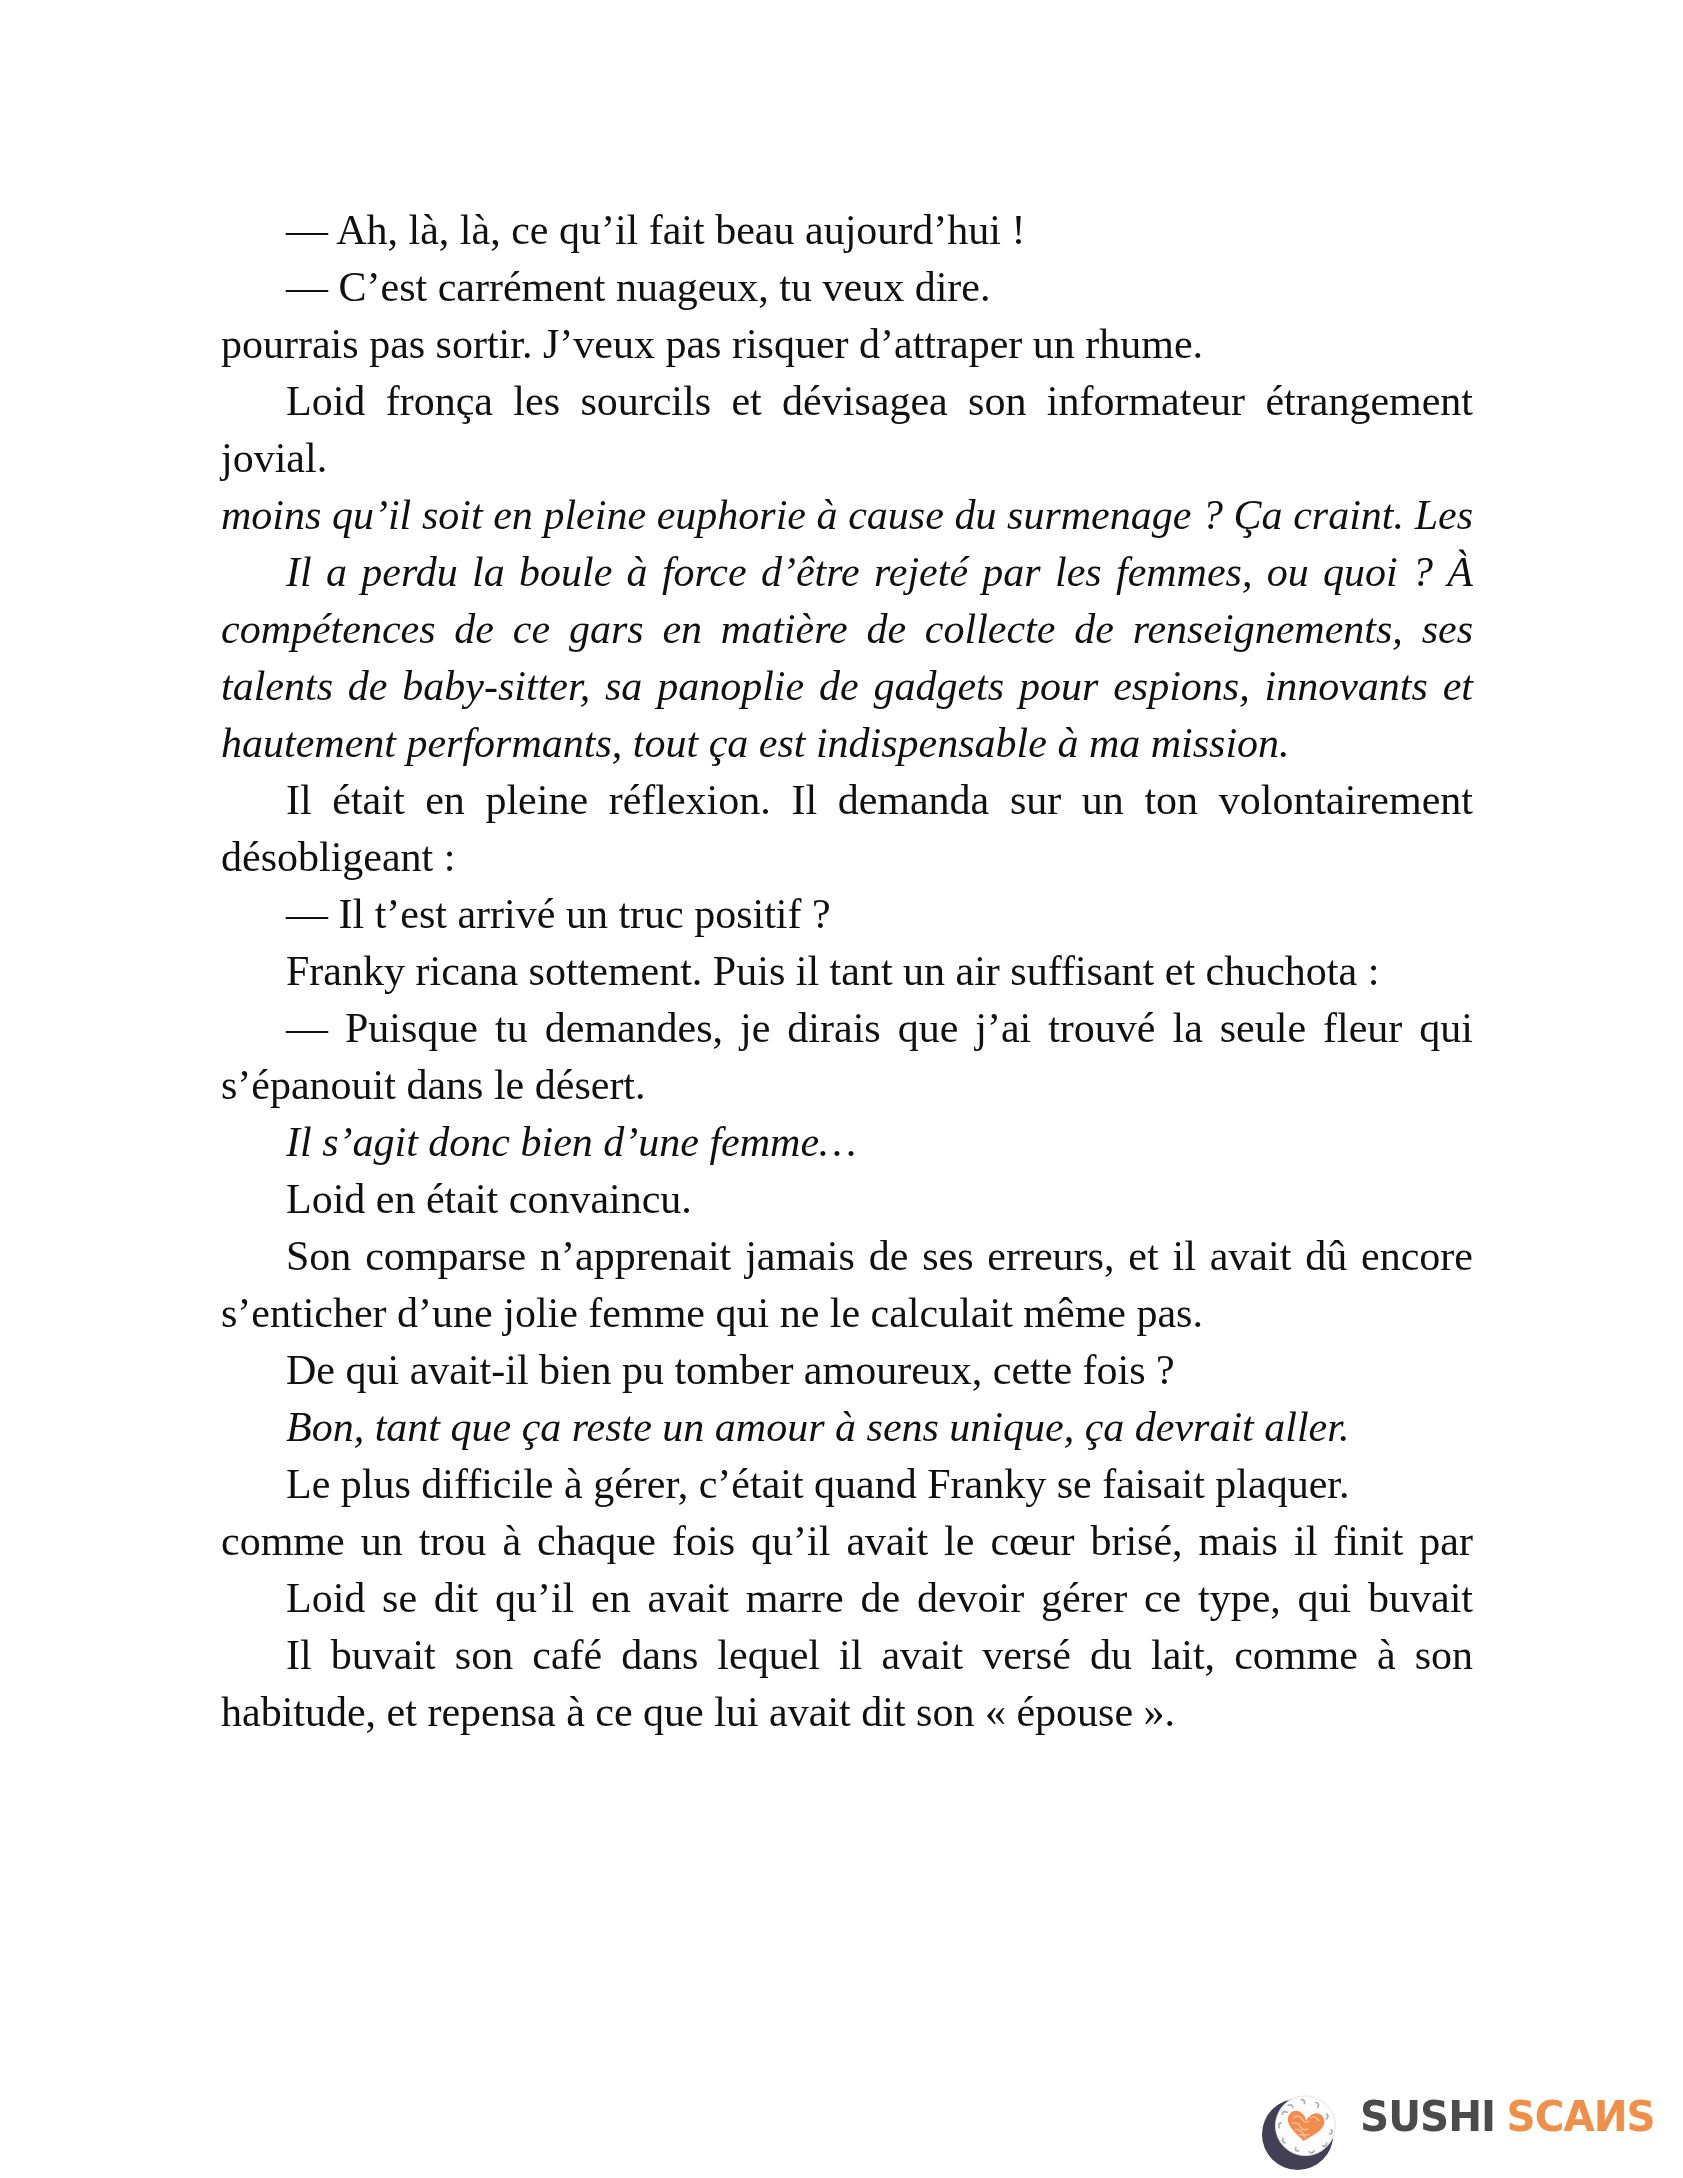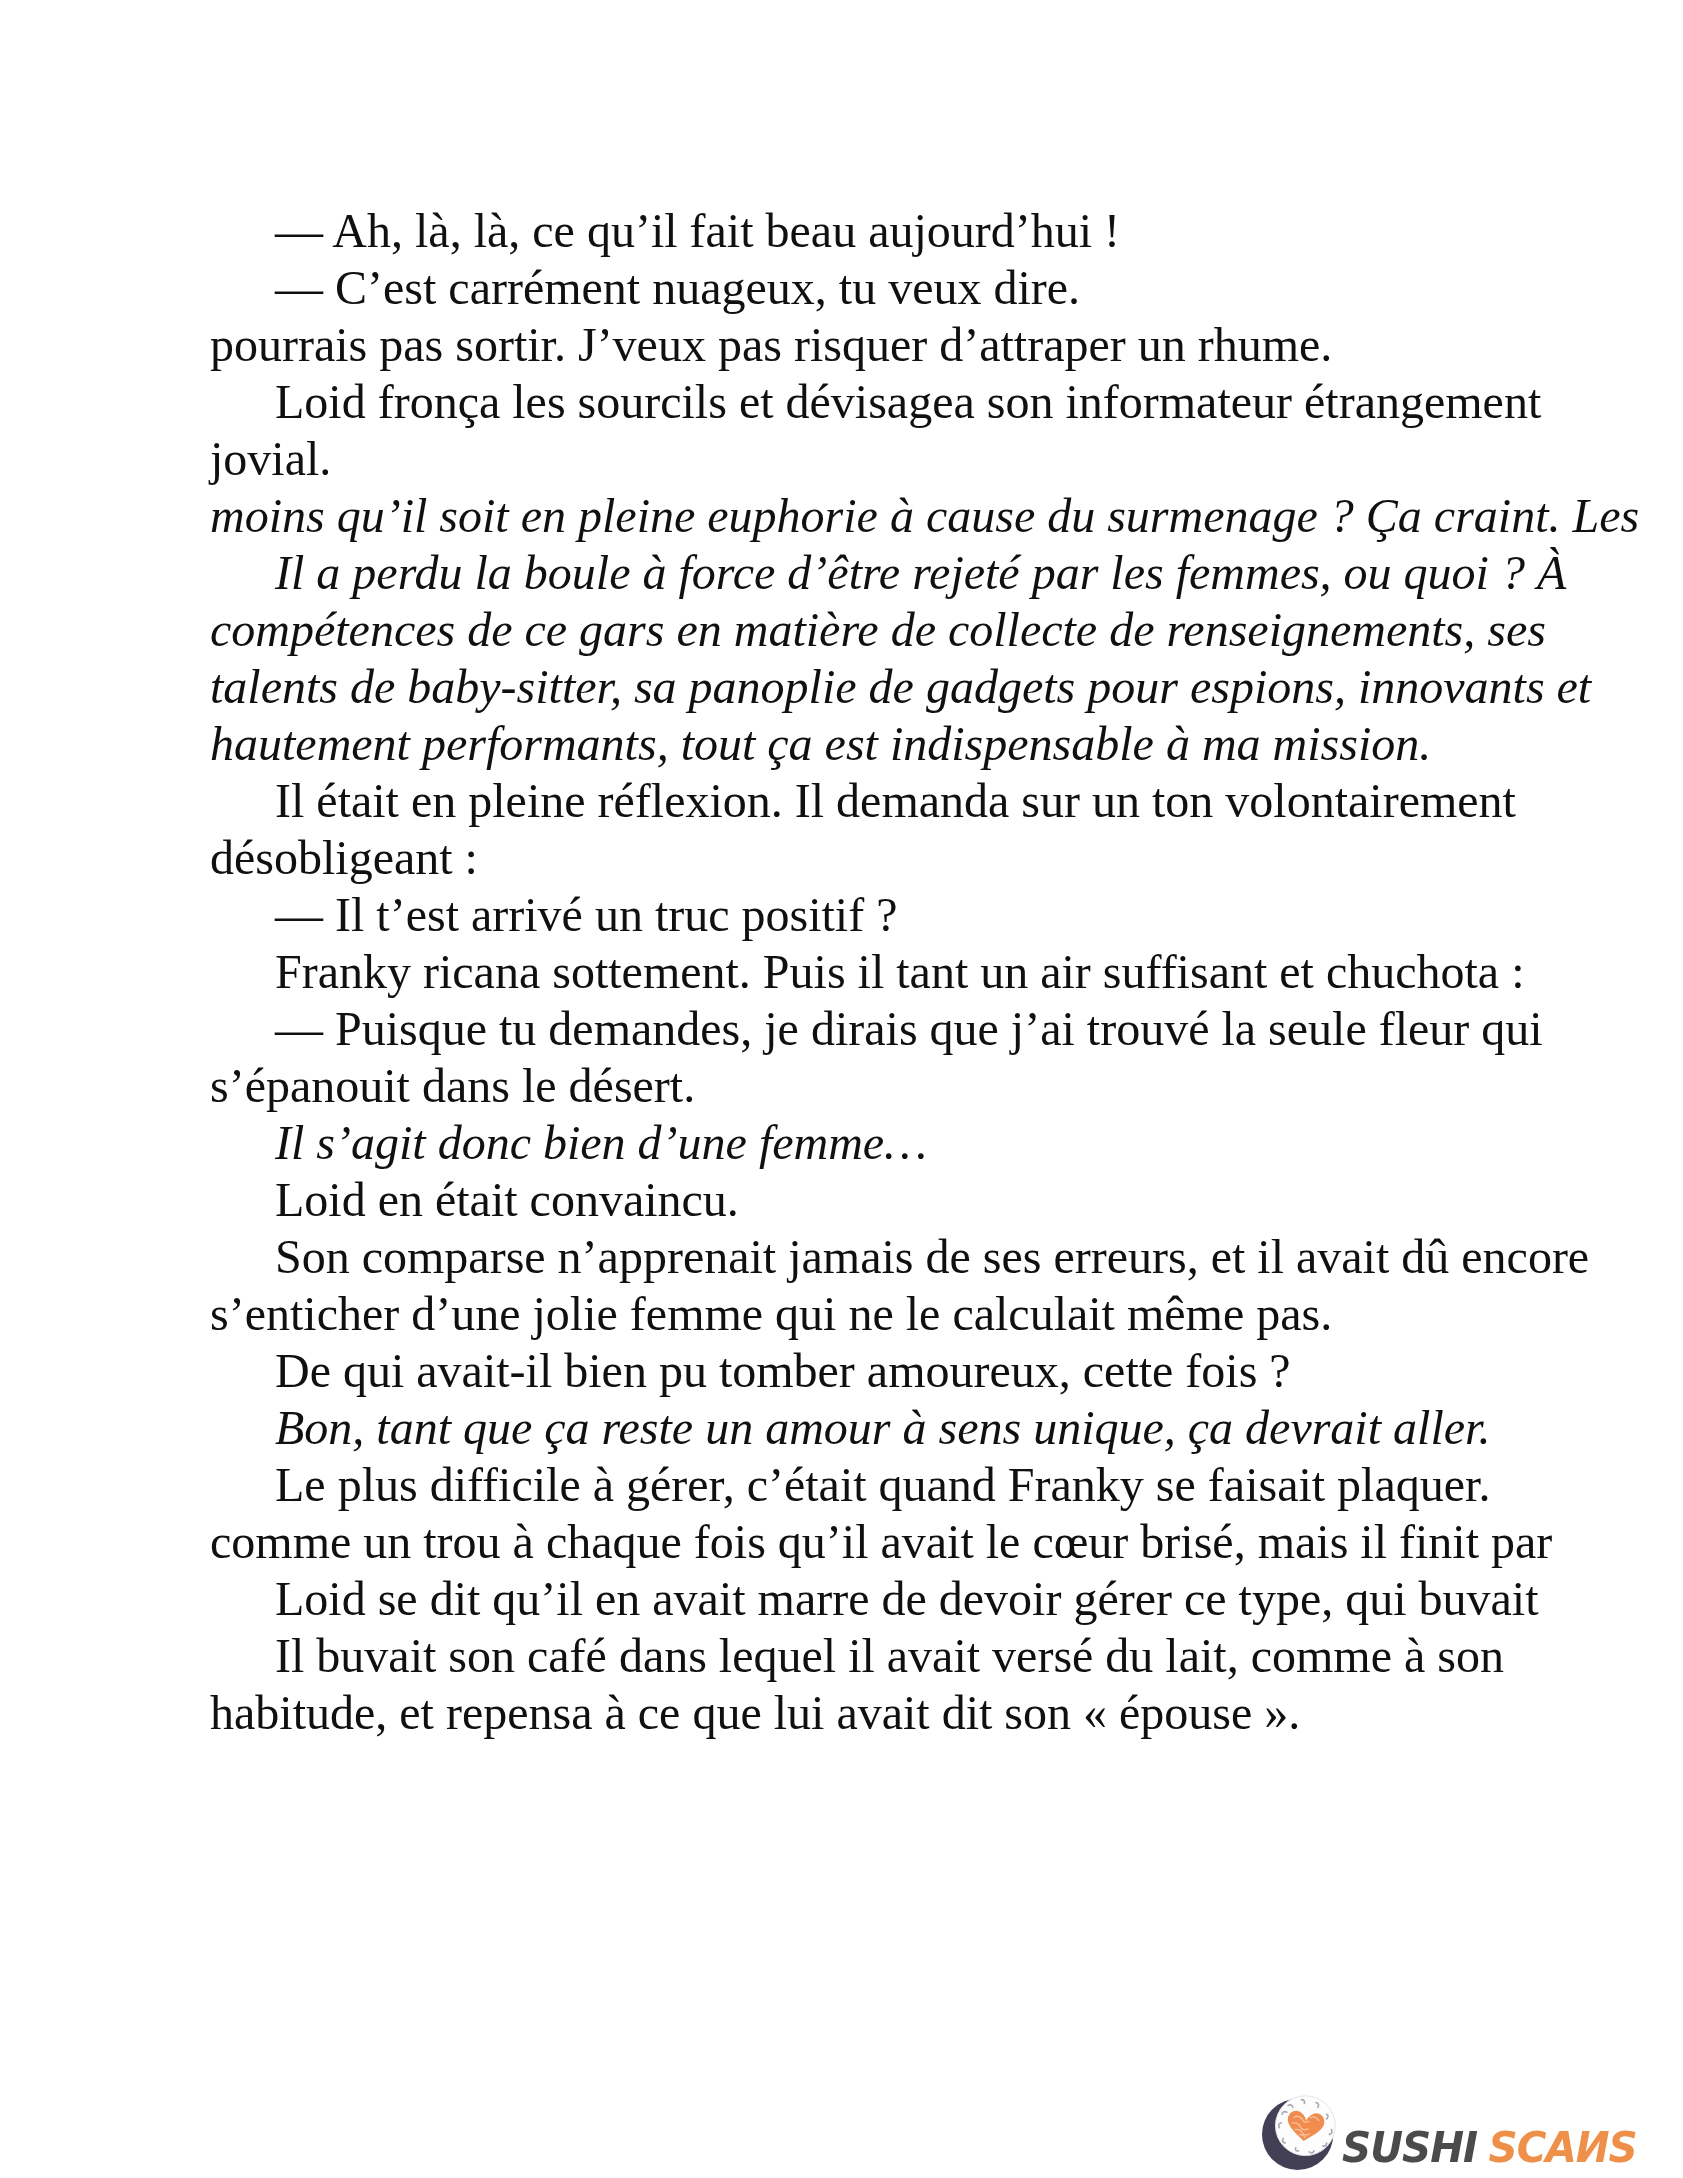--- a/index.html
+++ b/index.html
@@ -20,10 +20,11 @@
   }
   .para{margin:0;padding:0;}
   .line{
-    font-size:48px;
+    font-size:42px;
     line-height:57px;
     white-space:nowrap;
     text-align:left;
+    margin-left:11px;
   }
   .line.stretch{
     text-align:justify;

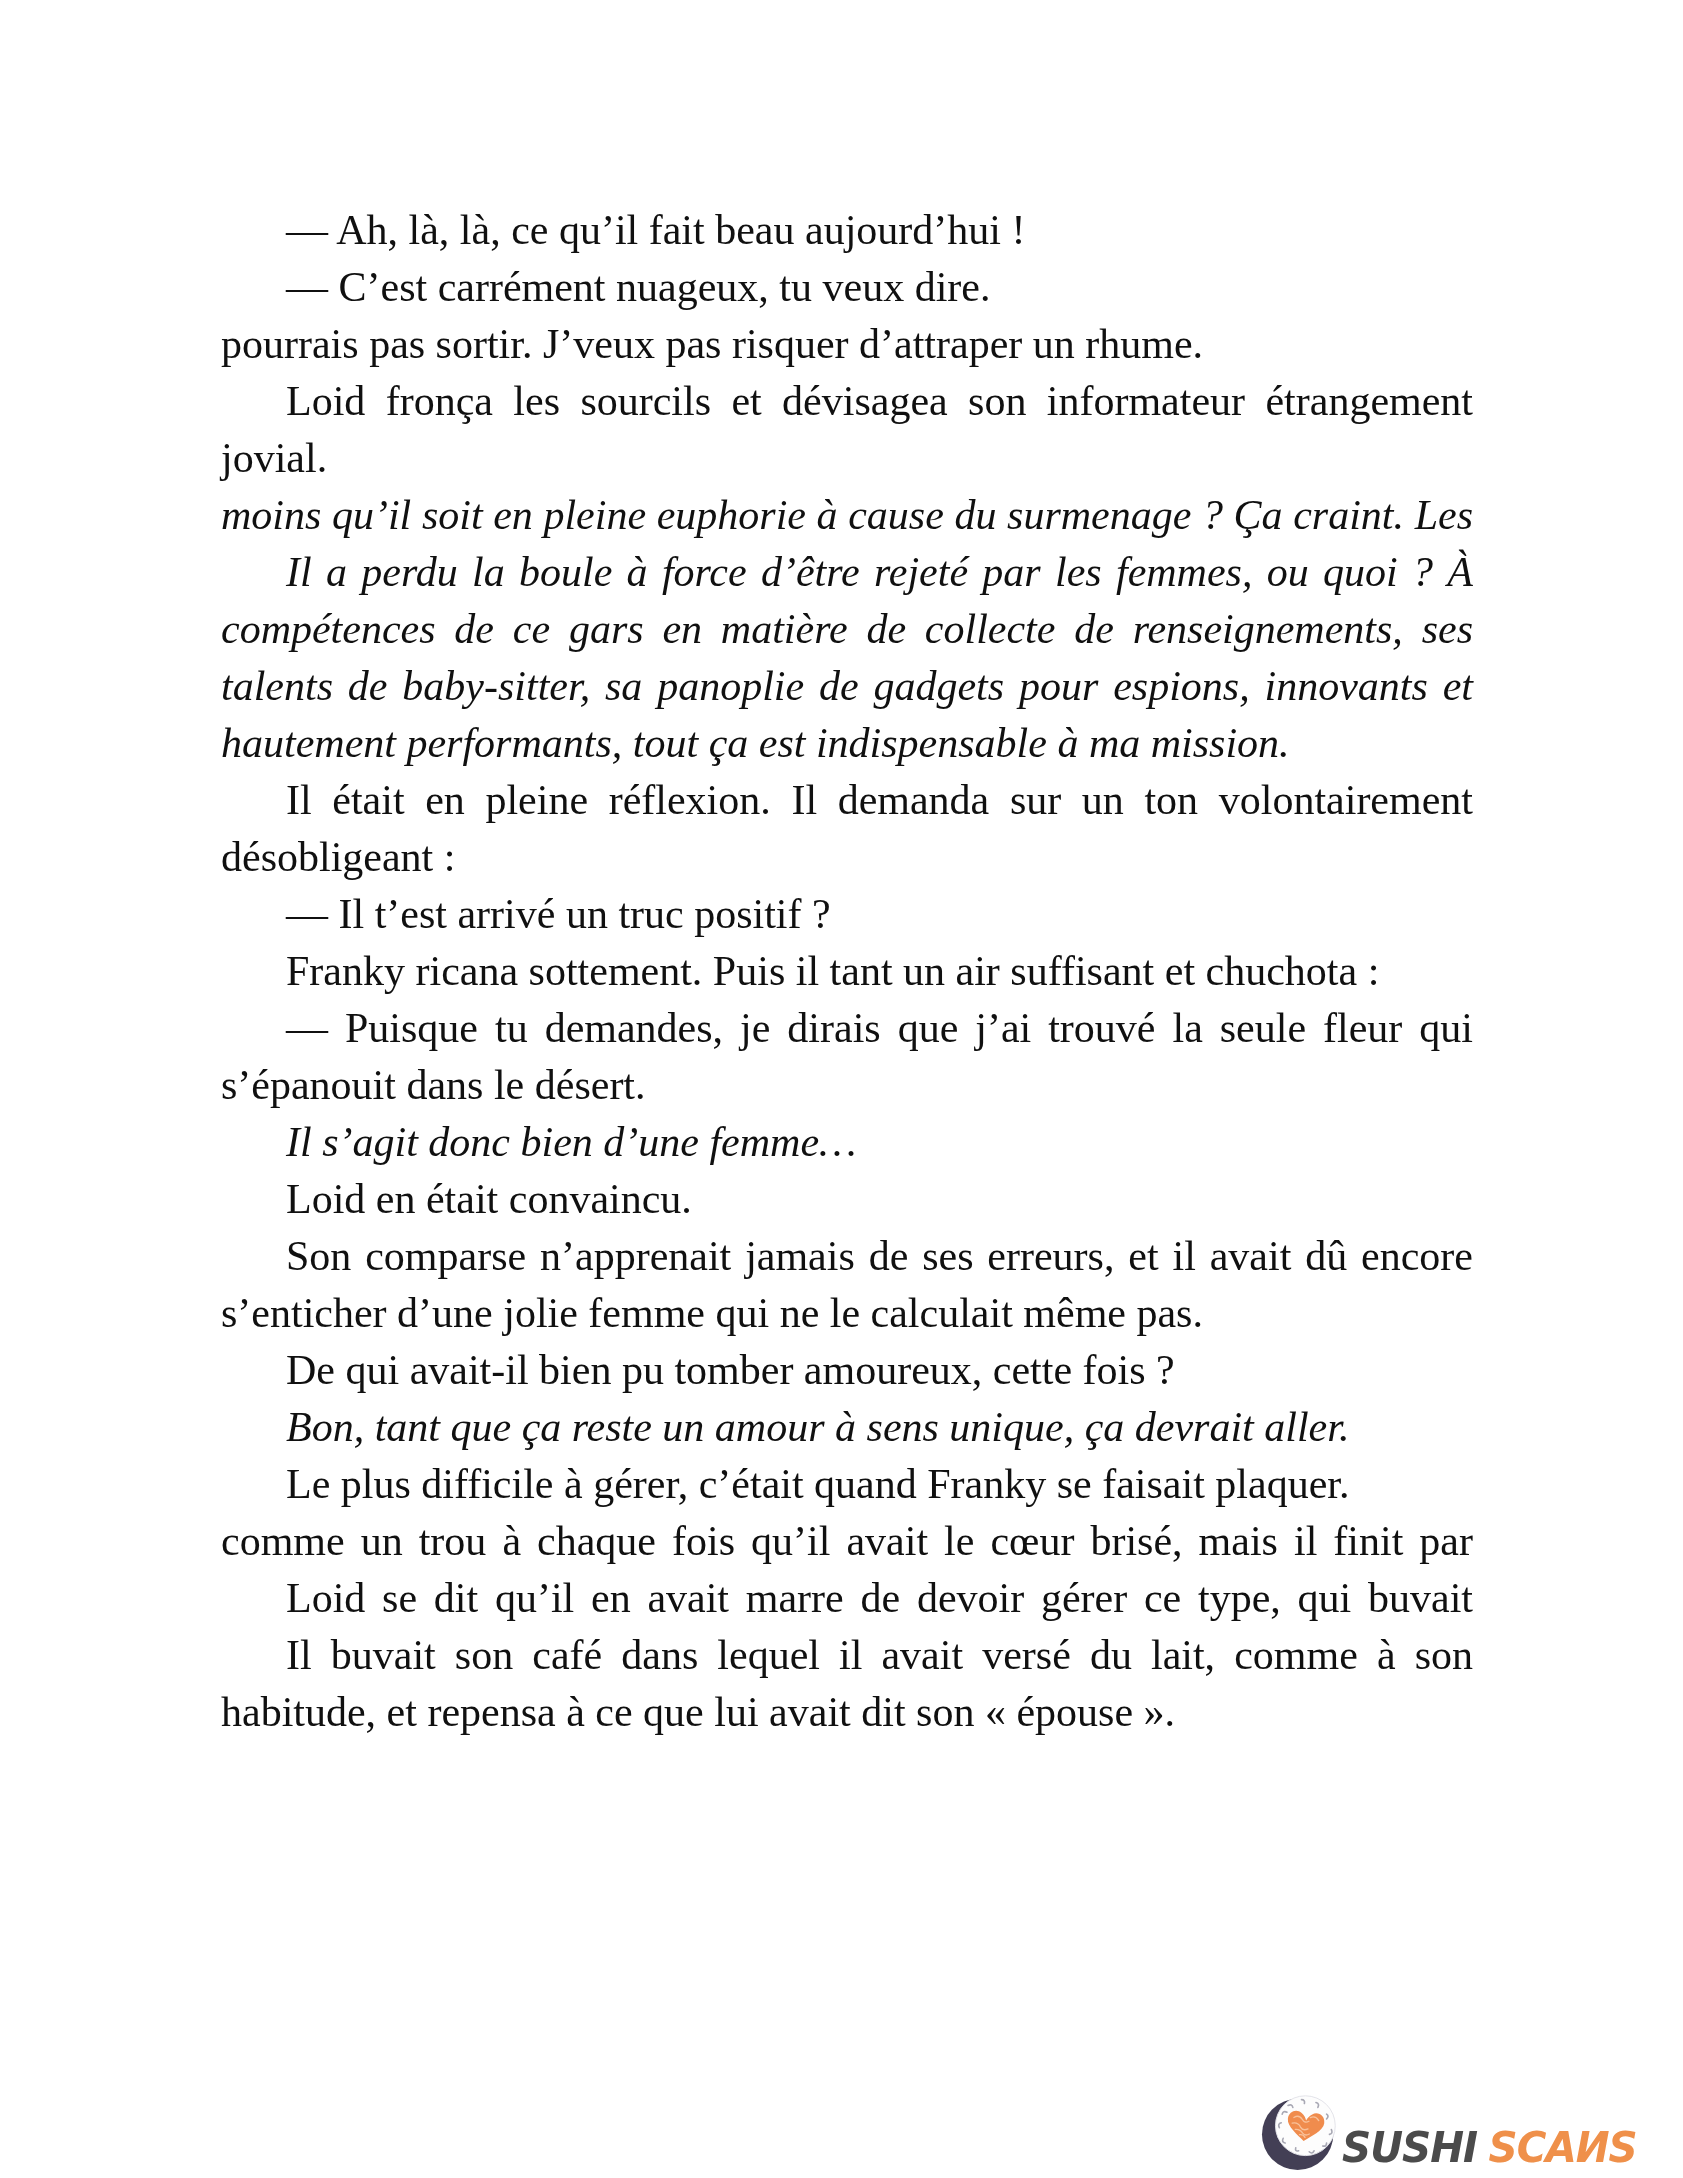--- a/index.html
+++ b/index.html
@@ -38,8 +38,8 @@
     left:1261px;
     top:2091px;
     display:flex;
-    align-items:flex-end;
-    font-style:italic;
+    align-items:flex-start;
+    gap:18px;
   }
   .logo-words{
     font-family:"DejaVu Sans", sans-serif;

